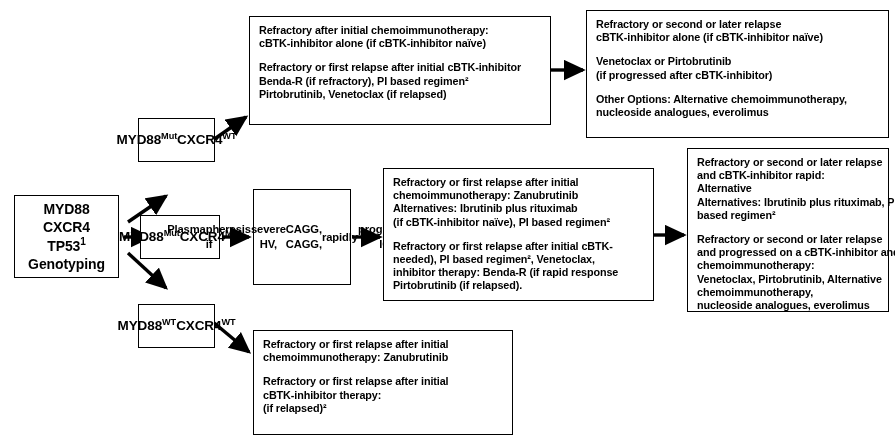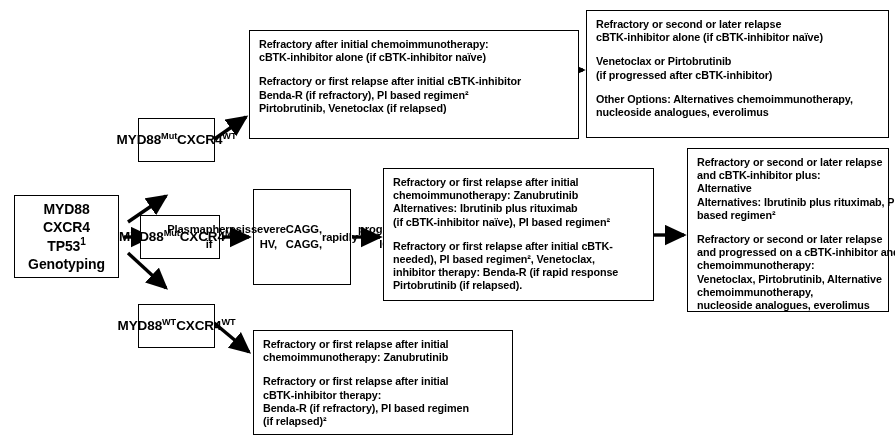--- a/index.html
+++ b/index.html
@@ -147,7 +147,7 @@
     <div class="ln">PN</div>
   </div>
 
-  <div class="box panel" style="left:249px; top:30px; width:330px; height:109px;">
+  <div class="box panel" style="left:249px; top:16px; width:302px; height:109px;">
     <div class="ln">Refractory after initial chemoimmunotherapy:</div>
     <div class="ln">cBTK-inhibitor alone (if cBTK-inhibitor naïve)</div>
     <div class="sp"></div>

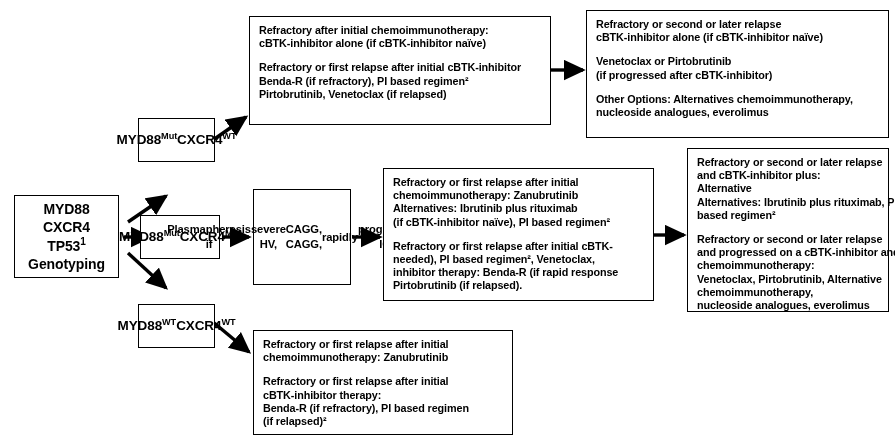--- a/index.html
+++ b/index.html
@@ -163,7 +163,7 @@
     <div class="ln">Venetoclax or Pirtobrutinib</div>
     <div class="ln">(if progressed after cBTK-inhibitor)</div>
     <div class="sp"></div>
-    <div class="ln">Other Options: Alternatives chemoimmunotherapy,</div>
+    <div class="ln">Other Options: Alternative chemoimmunotherapy,</div>
     <div class="ln">nucleoside analogues, everolimus</div>
   </div>
 

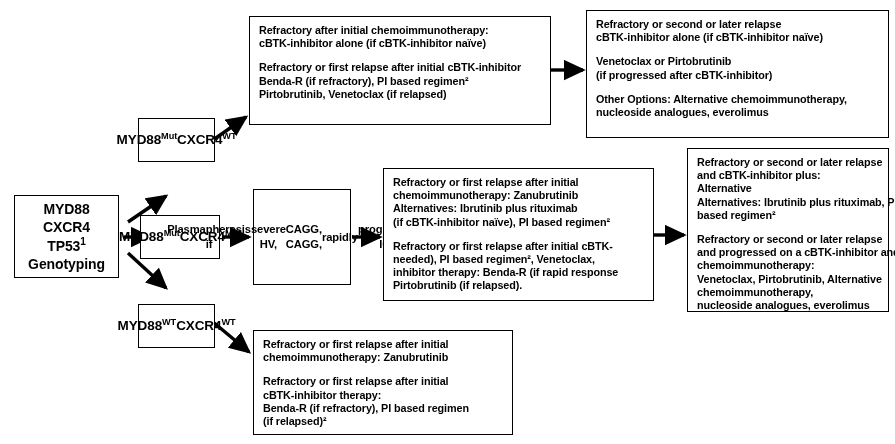--- a/index.html
+++ b/index.html
@@ -181,7 +181,7 @@
 
   <div class="box panel" style="left:687px; top:148px; width:202px; height:164px;">
     <div class="ln">Refractory or second or later relapse</div>
-    <div class="ln">and cBTK-inhibitor plus:</div>
+    <div class="ln">and cBTK-inhibitor rapid:</div>
     <div class="ln">Alternative</div>
     <div class="ln">Alternatives: Ibrutinib plus rituximab, PI-</div>
     <div class="ln">based regimen²</div>

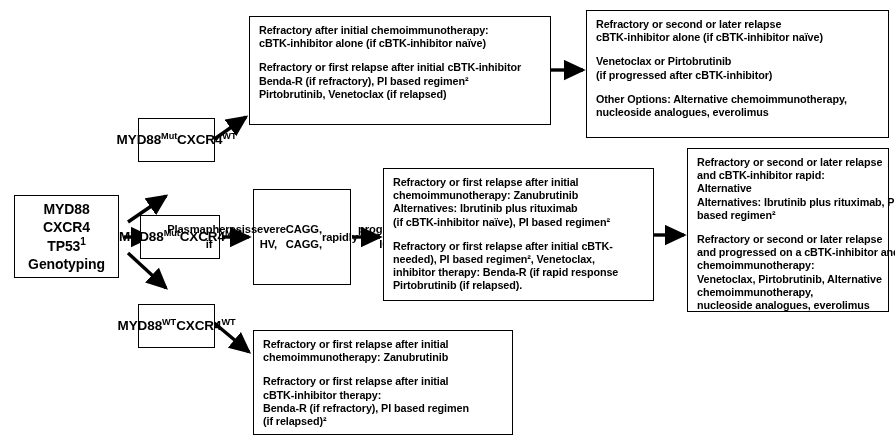--- a/index.html
+++ b/index.html
@@ -200,7 +200,6 @@
     <div class="sp"></div>
     <div class="ln">Refractory or first relapse after initial</div>
     <div class="ln">cBTK-inhibitor therapy:</div>
-    <div class="ln">Benda-R (if refractory), PI based regimen</div>
     <div class="ln">(if relapsed)²</div>
   </div>
 

